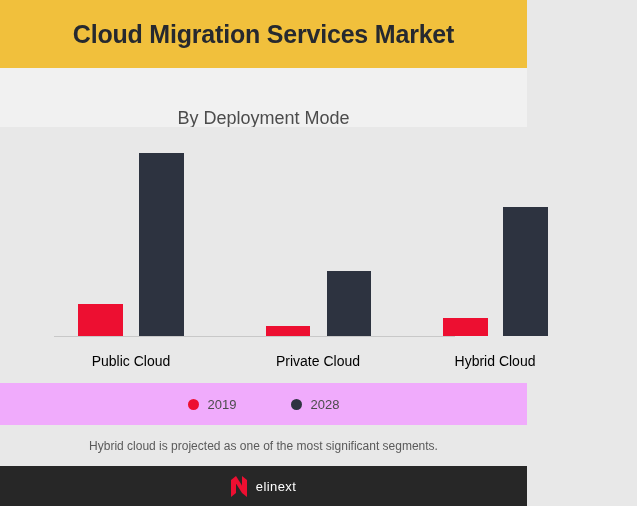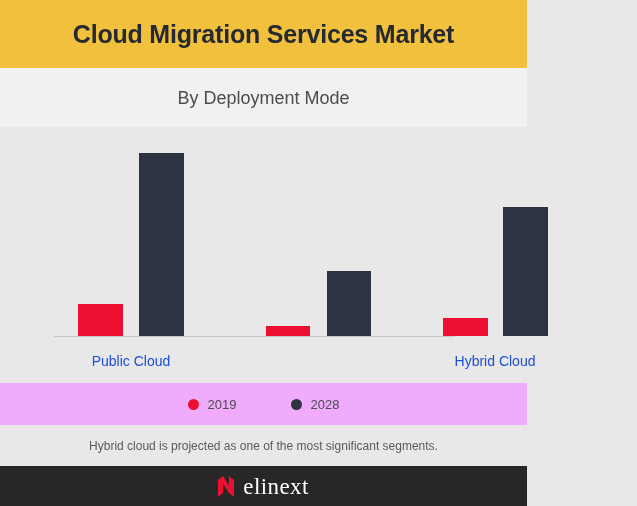--- a/index.html
+++ b/index.html
@@ -45,7 +45,7 @@
     height: 59px;
     background: #f1f1f1;
     display: flex;
-    align-items: center;
+    align-items: flex-end;
     justify-content: center;
     flex: 0 0 auto;
   }

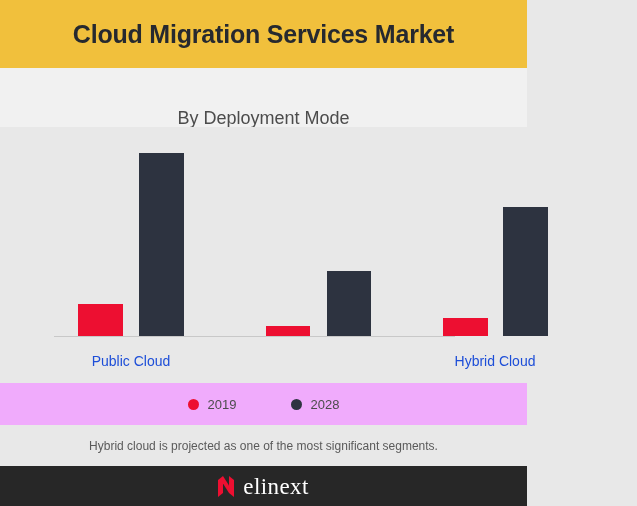--- a/index.html
+++ b/index.html
@@ -90,7 +90,7 @@
     position: absolute;
     top: 227px;
     font-size: 14px;
-    color: #1d4ed8;
+    color: #000000;
     text-align: center;
     white-space: nowrap;
     line-height: 1;

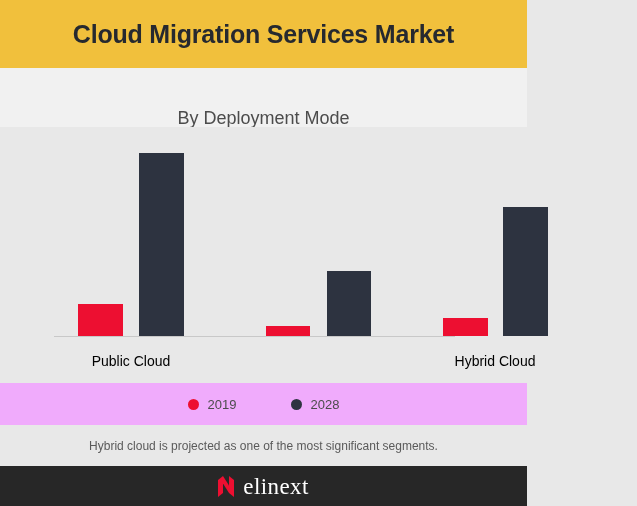--- a/index.html
+++ b/index.html
@@ -185,6 +185,7 @@
         <div class="bar series-2019" style="left: 443px; width: 45px; height: 18px;"></div>
         <div class="bar series-2027" style="left: 503px; width: 45px; height: 129px;"></div>
         <div class="cat-label" style="left: 51px; width: 160px;">Public Cloud</div>
+        <div class="cat-label" style="left: 238px; width: 160px;">Private Cloud</div>
         <div class="cat-label" style="left: 415px; width: 160px;">Hybrid Cloud</div>
       </div>
   </div>

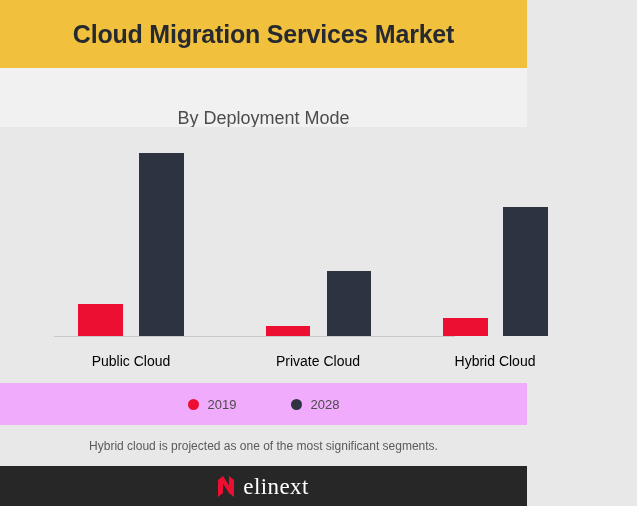--- a/index.html
+++ b/index.html
@@ -155,11 +155,10 @@
     height: 21px;
   }
   .logo-word {
-    font-size: 23px;
+    font-size: 13px;
     color: #ffffff;
     letter-spacing: 0.4px;
     line-height: 1;
-    font-family: Liberation Serif, serif;
   }
 </style>
 </head>

